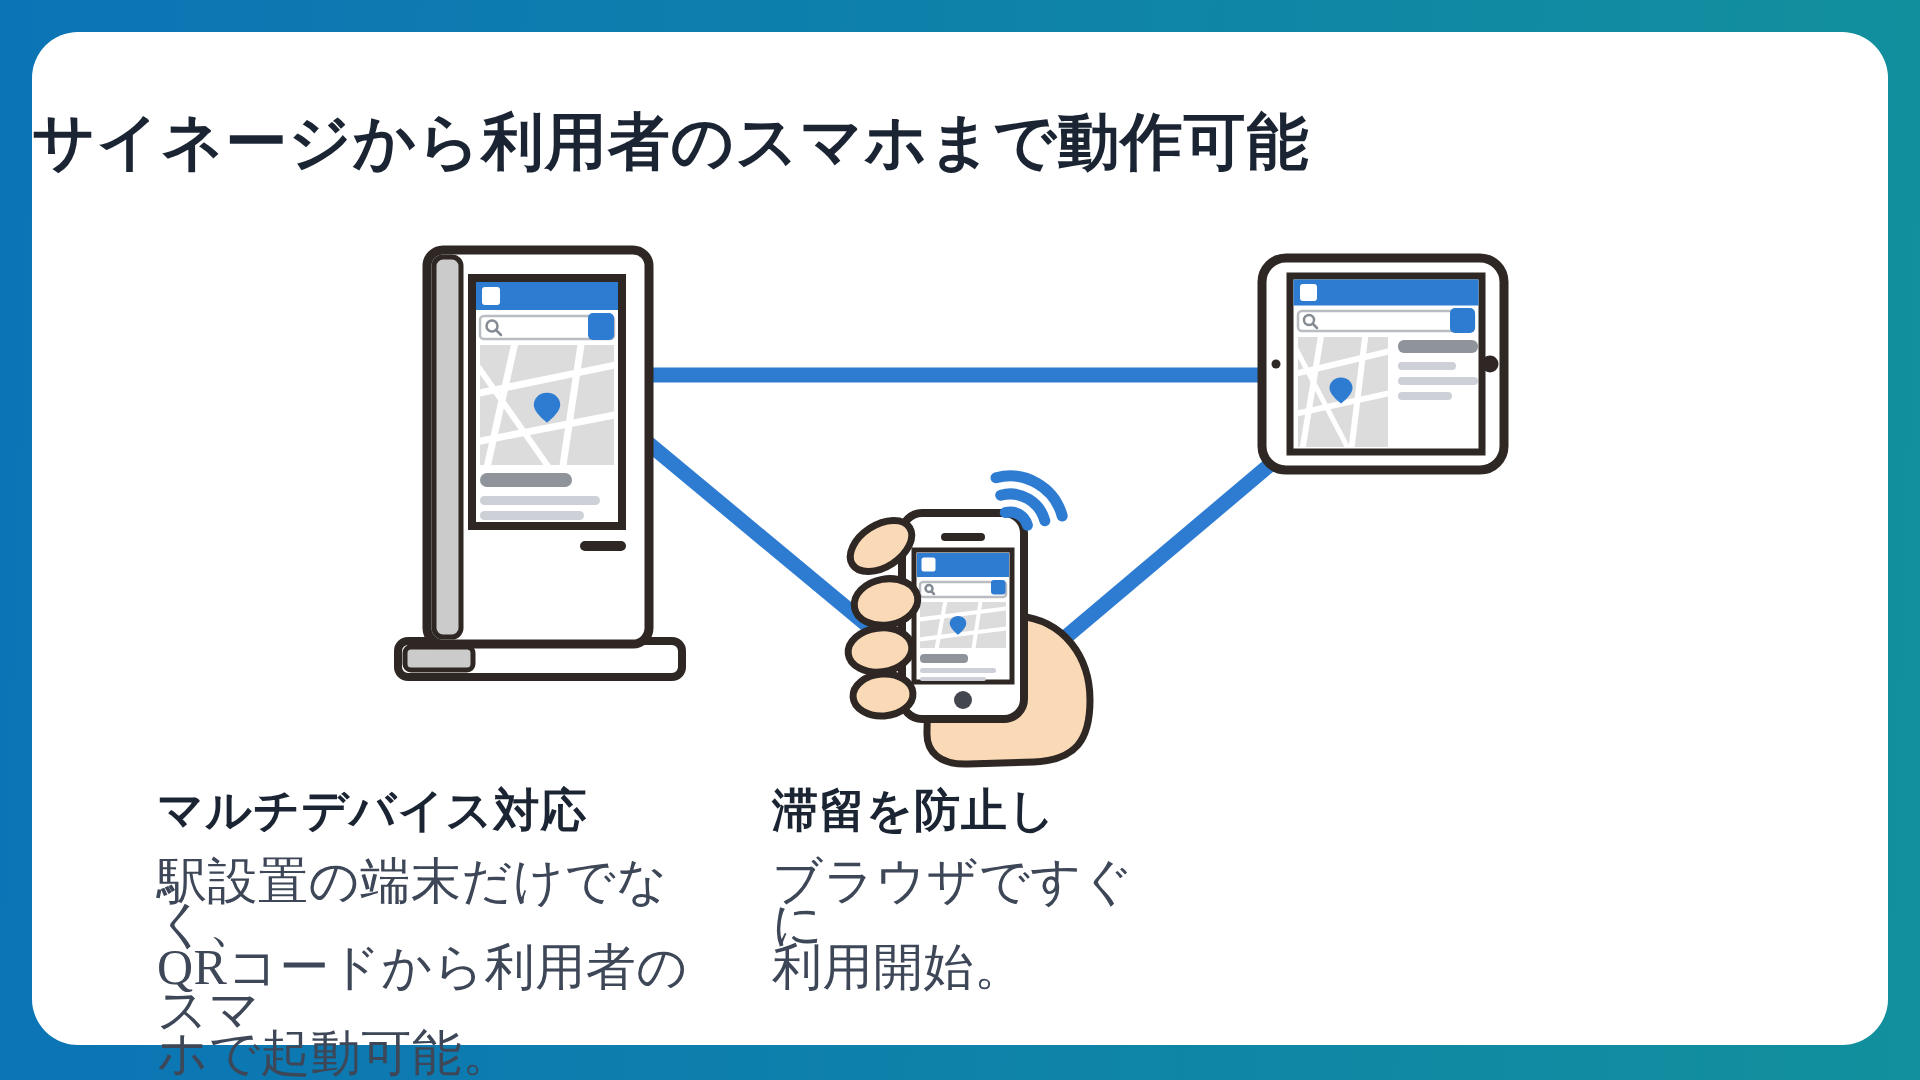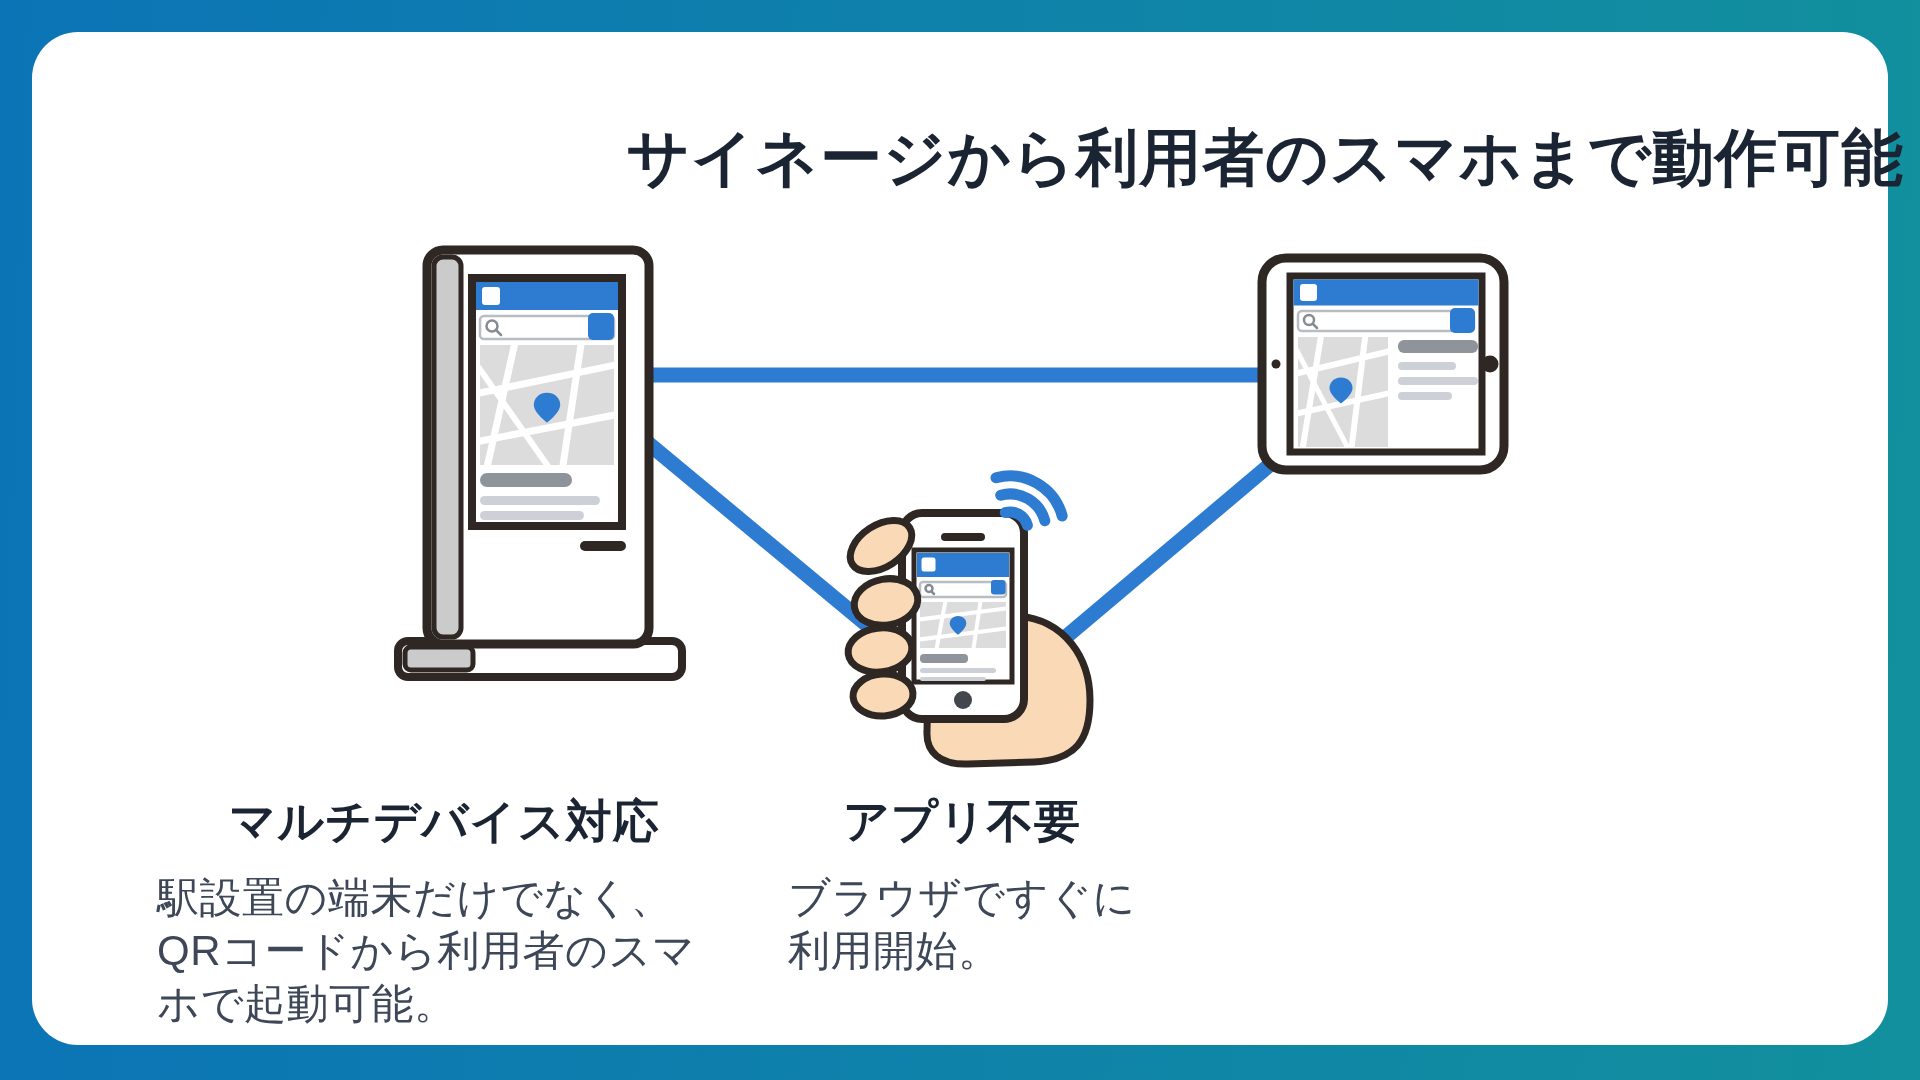--- a/index.html
+++ b/index.html
@@ -20,9 +20,9 @@
     background:#ffffff;border-radius:46px;
   }
   .title{
-    position:absolute;top:68px;left:0;width:100%;text-align:right;
+    position:absolute;top:68px;left:0;width:100%;text-align:left;
     font-size:62px;font-weight:700;letter-spacing:1px;color:var(--text-dark);
-    margin:16px;
+    margin:0;
   }
   .illustration{position:absolute;left:288px;top:168px;width:1280px;height:570px;}
   .col{position:absolute;}

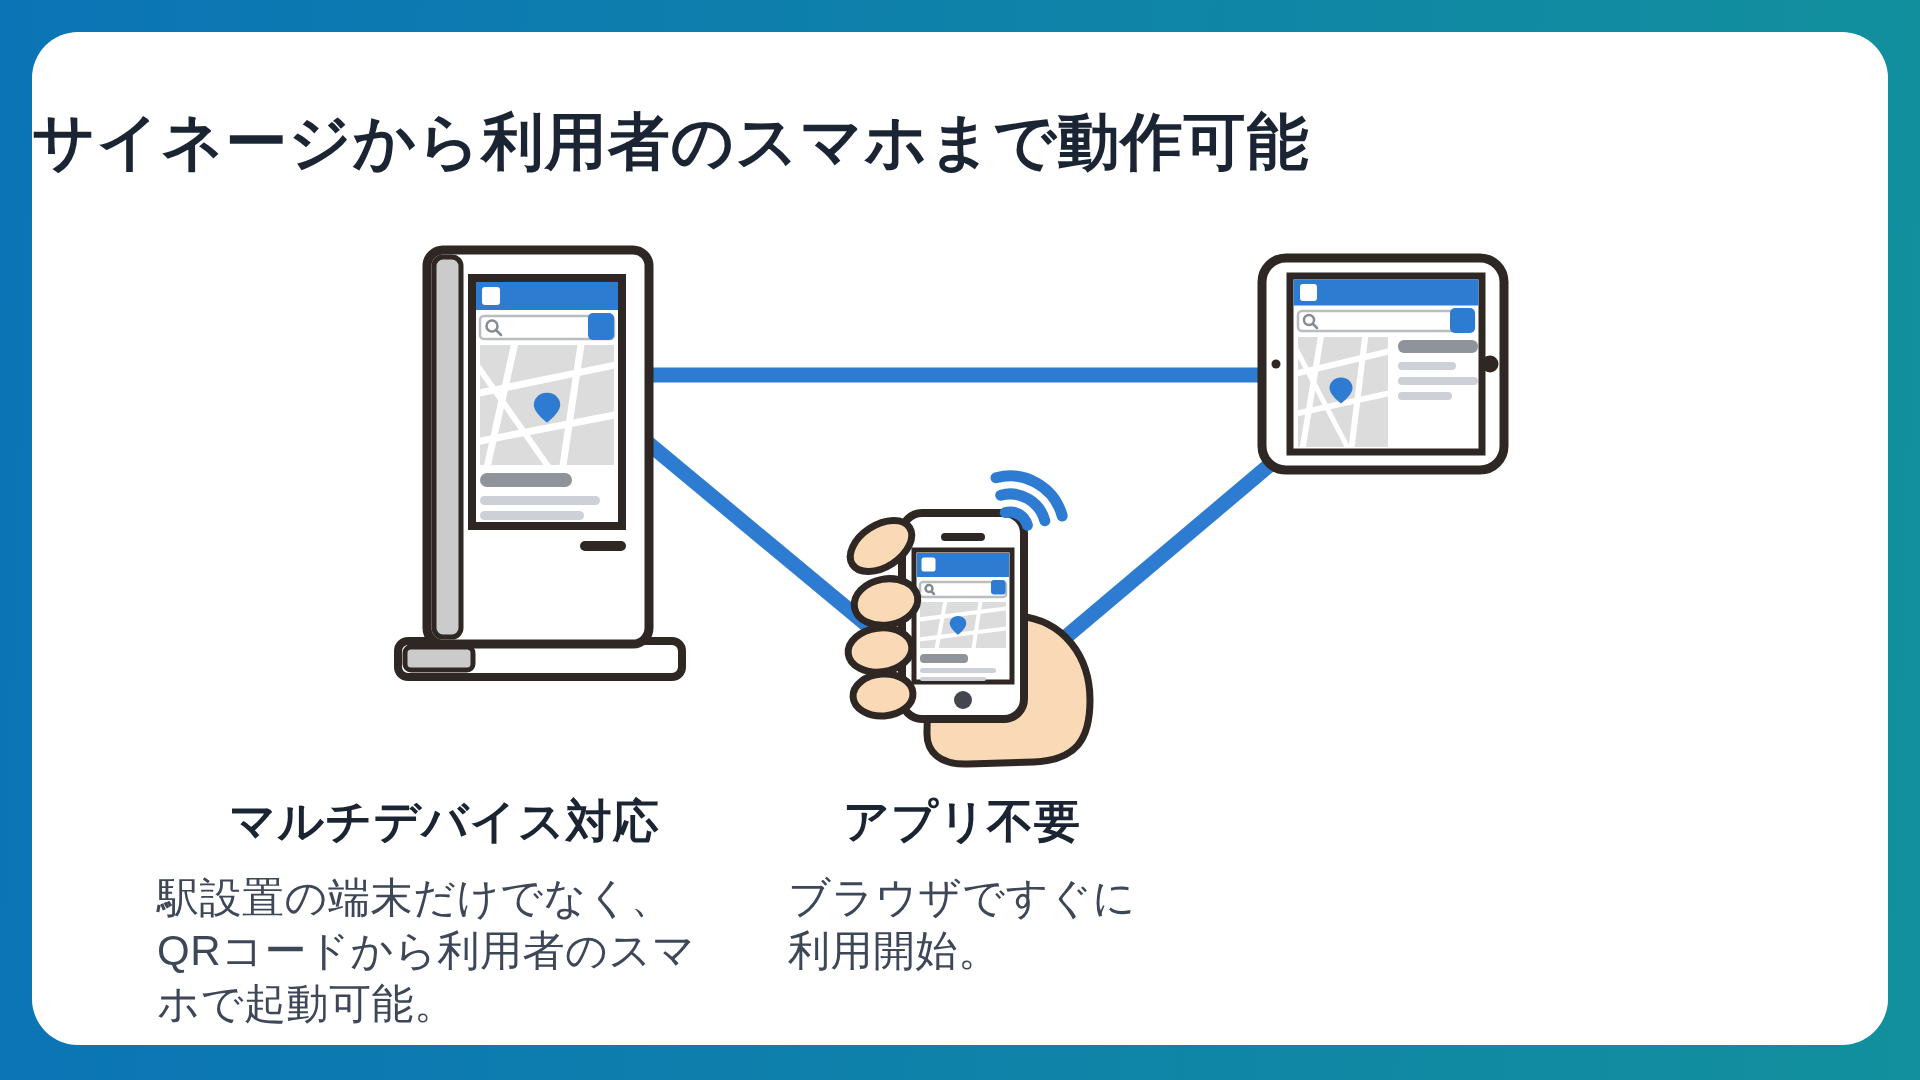--- a/index.html
+++ b/index.html
@@ -27,7 +27,7 @@
   .illustration{position:absolute;left:288px;top:168px;width:1280px;height:570px;}
   .col{position:absolute;}
   .col .hd{
-    margin:16px 0 22px 0;text-align:center;font-size:46px;font-weight:700;
+    margin:5px 0 22px 0;font-size:46px;font-weight:700;
     color:var(--text-dark);line-height:56px;letter-spacing:1px;
   }
   .col .bd{

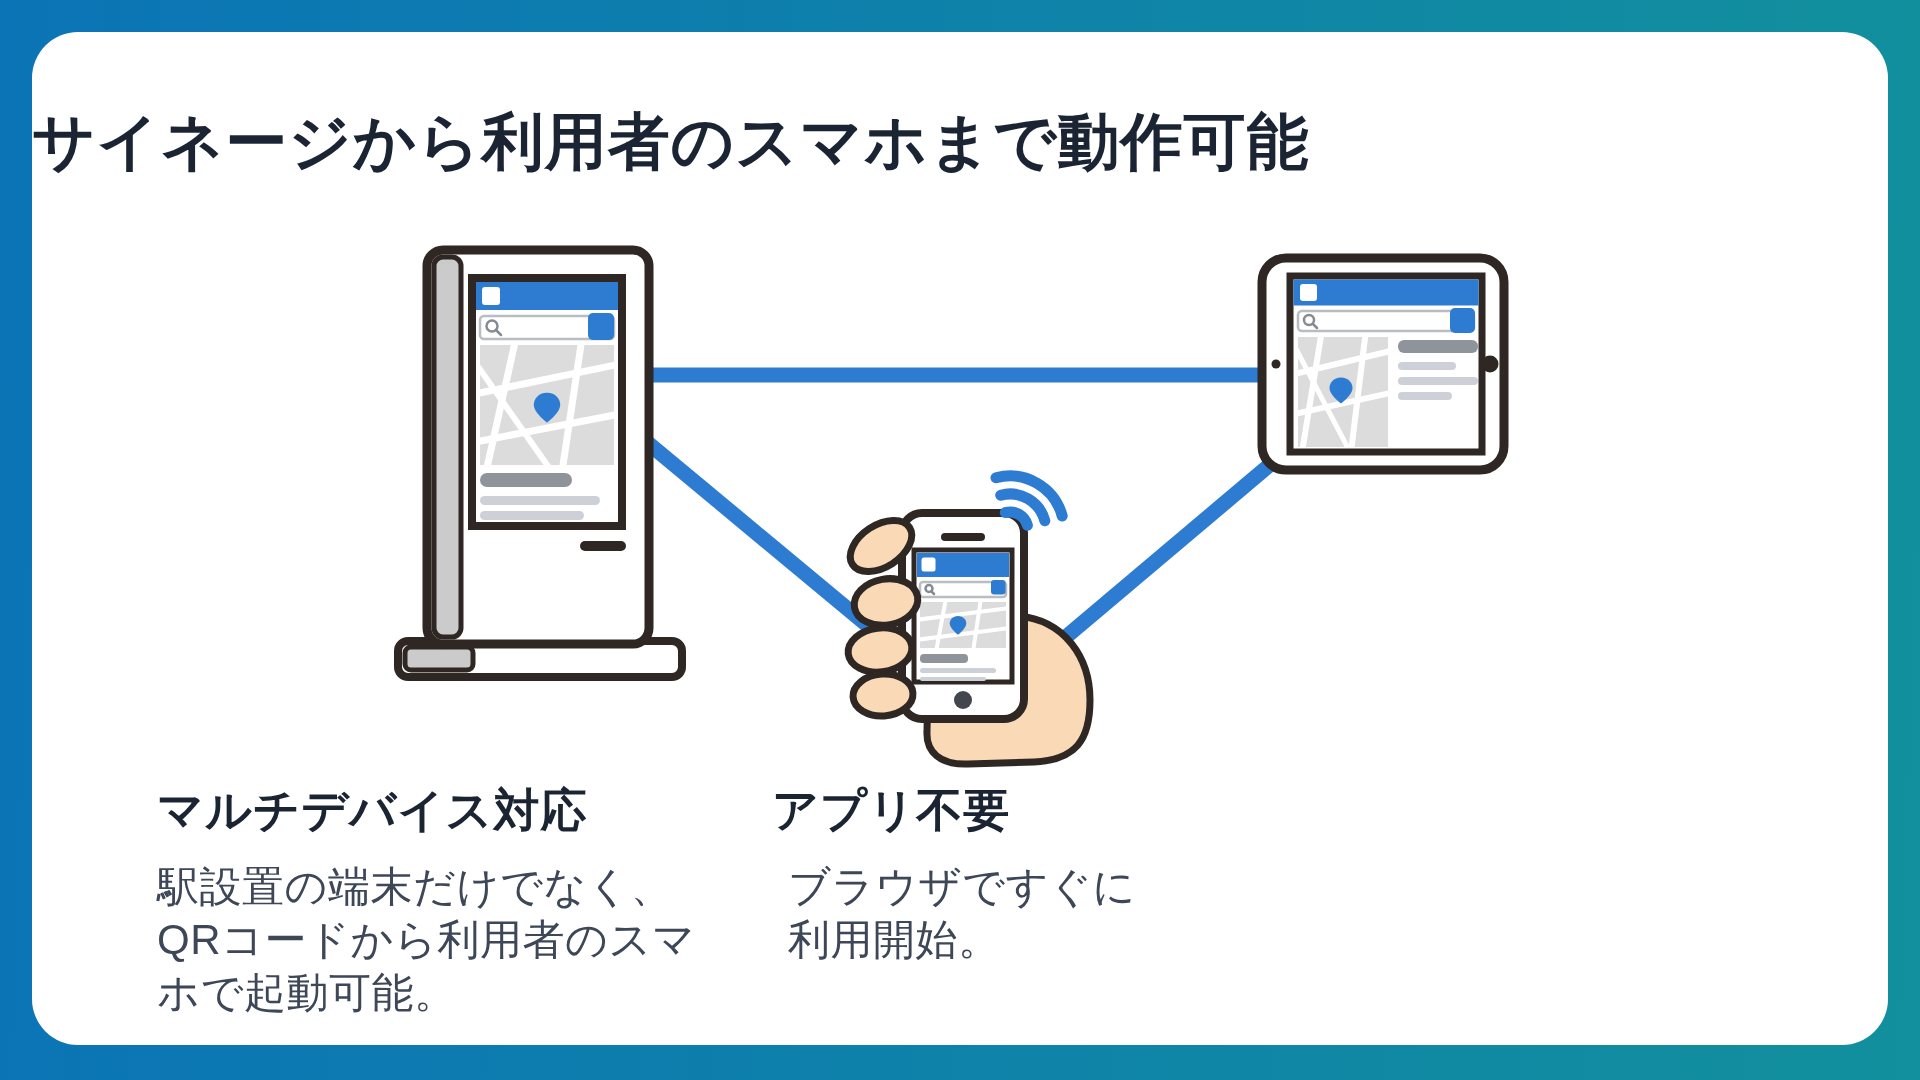--- a/index.html
+++ b/index.html
@@ -192,7 +192,7 @@
   </div>
 
   <div class="col col2">
-    <h2 class="hd">アプリ不要</h2>
+    <h2 class="hd">滞留を防止し</h2>
     <p class="bd">ブラウザですぐに
 利用開始。</p>
   </div>

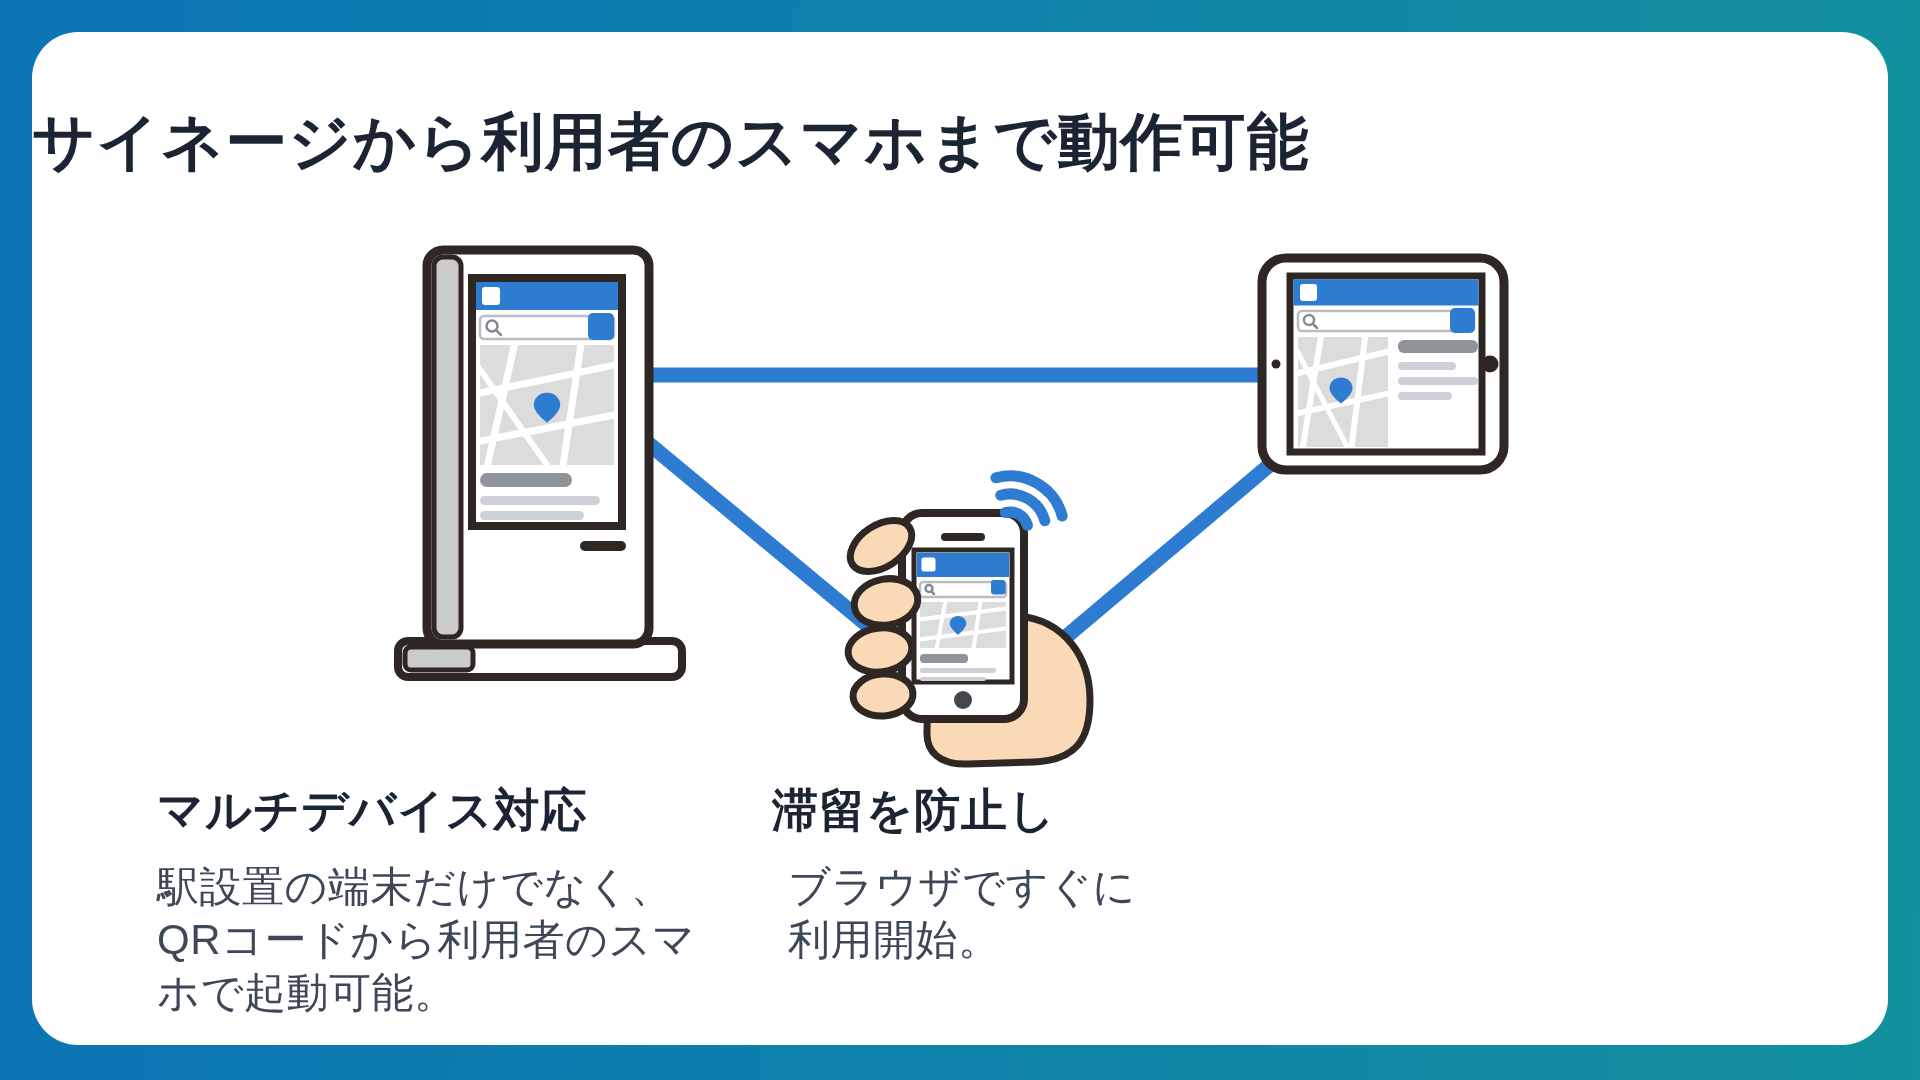--- a/index.html
+++ b/index.html
@@ -31,8 +31,8 @@
     color:var(--text-dark);line-height:56px;letter-spacing:1px;
   }
   .col .bd{
-    margin:0;font-size:42px;line-height:53px;color:var(--text-body);
-    white-space:pre-line;letter-spacing:0.5px;
+    margin:0;font-size:50px;line-height:43px;color:var(--text-body);
+    white-space:pre-line;letter-spacing:0.5px;font-family:Liberation Serif, serif;
   }
   .col1{left:125px;top:745px;width:575px;}
   .col2{left:740px;top:745px;width:380px;}

